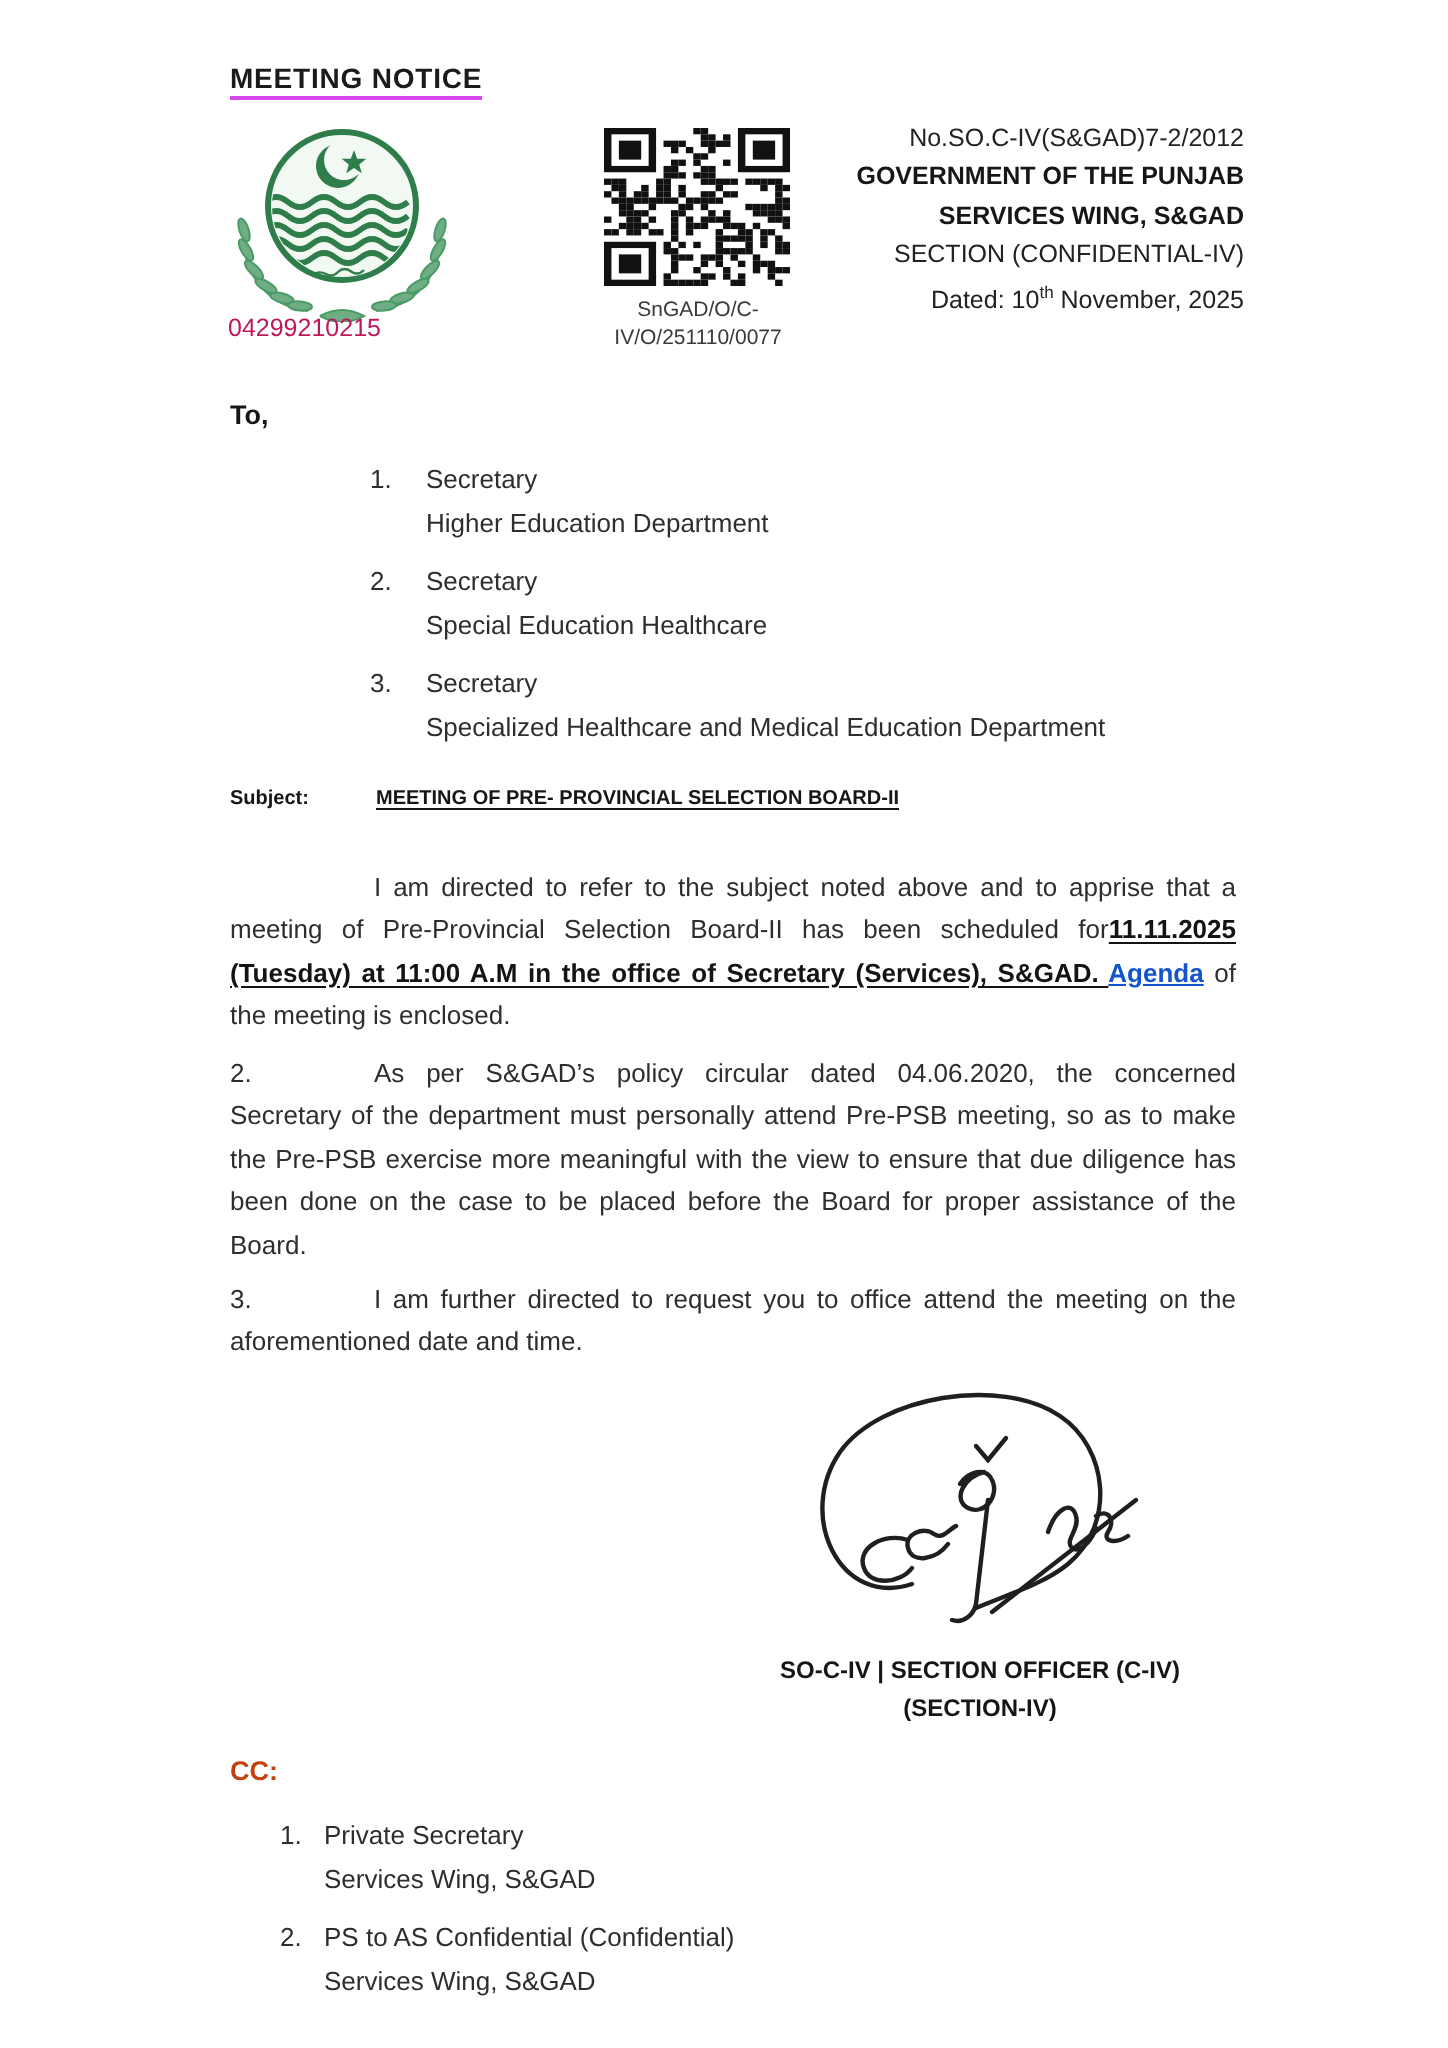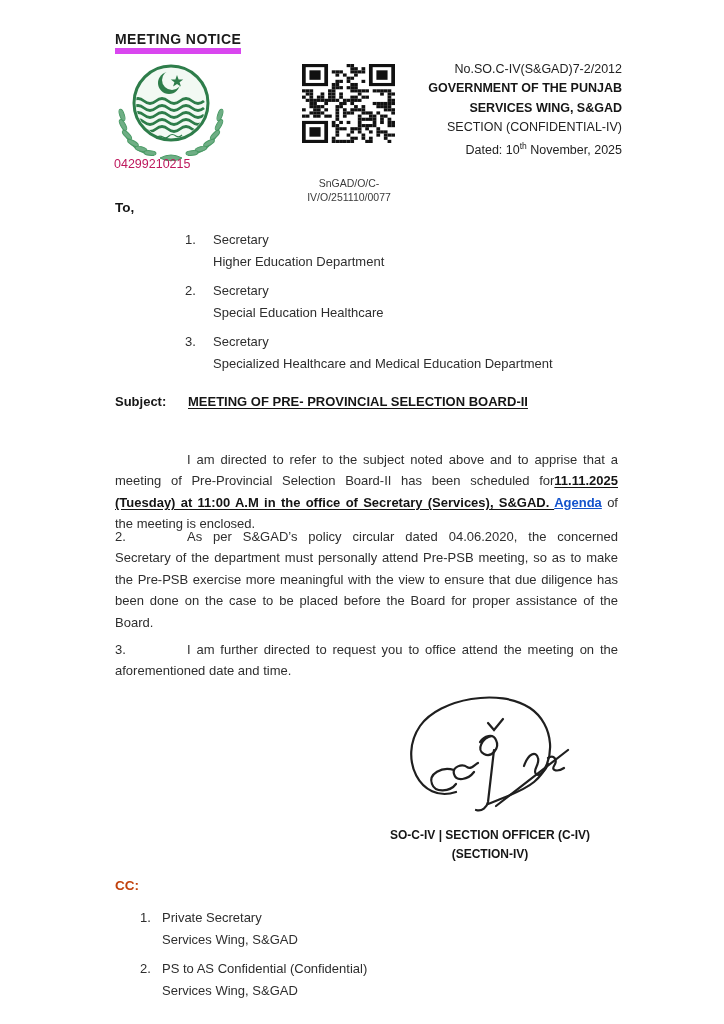--- a/index.html
+++ b/index.html
@@ -8,7 +8,7 @@
 
   
   .doc-title{position:absolute;left:115px;top:31px;font-size:14px;font-weight:bold;
-    color:#1b1b1b;letter-spacing:.4px;border-bottom:6px solid #d946ef;padding-bottom:1px;}
+    color:#1b1b1b;letter-spacing:.4px;border-bottom:2px solid #d946ef;padding-bottom:1px;}
   .emblem{position:absolute;left:110px;top:57px;width:122px;height:104px;}
   .logo-num{position:absolute;left:114px;top:157px;font-size:12.5px;color:#be185d;}
   .qr{position:absolute;left:302px;top:64px;width:93px;height:79px;}

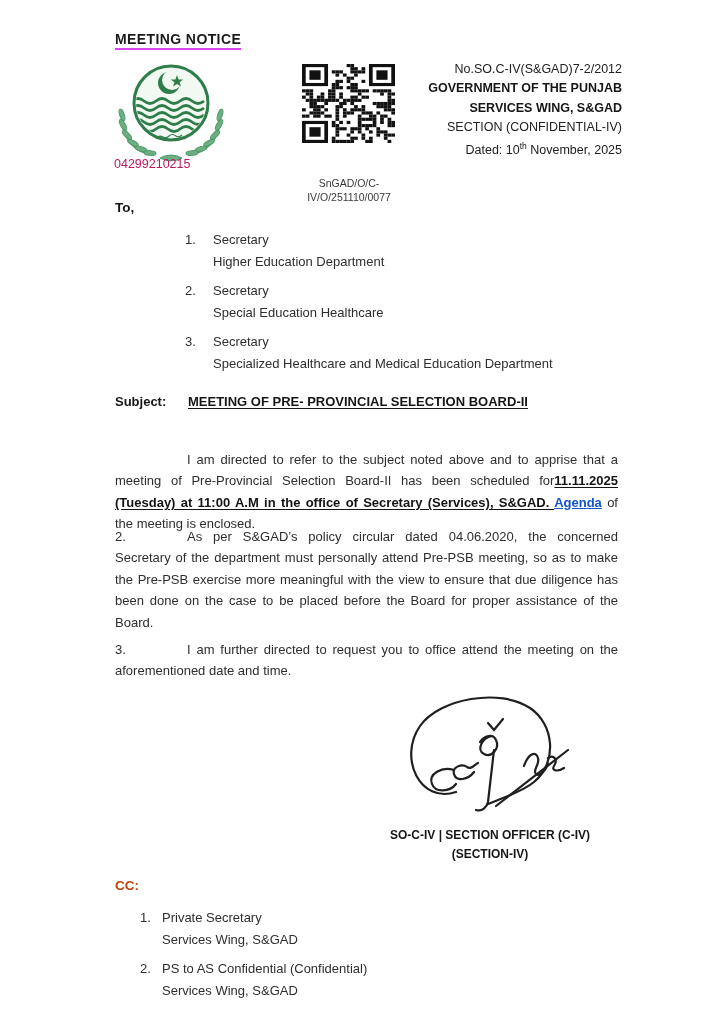--- a/index.html
+++ b/index.html
@@ -13,7 +13,7 @@
   .logo-num{position:absolute;left:114px;top:157px;font-size:12.5px;color:#be185d;}
   .qr{position:absolute;left:302px;top:64px;width:93px;height:79px;}
   .qr-cap{position:absolute;left:282px;top:149px;width:134px;text-align:center;
-    font-size:10.5px;line-height:13.5px;color:#3a3a3a;margin-top:28px;}
+    font-size:10.5px;line-height:13.5px;color:#3a3a3a;}
   .ref-block{position:absolute;left:416px;top:60px;width:206px;text-align:right;
     font-size:12.5px;line-height:19.3px;color:#222;}
   .ref-block .b{font-weight:bold;color:#161616;}

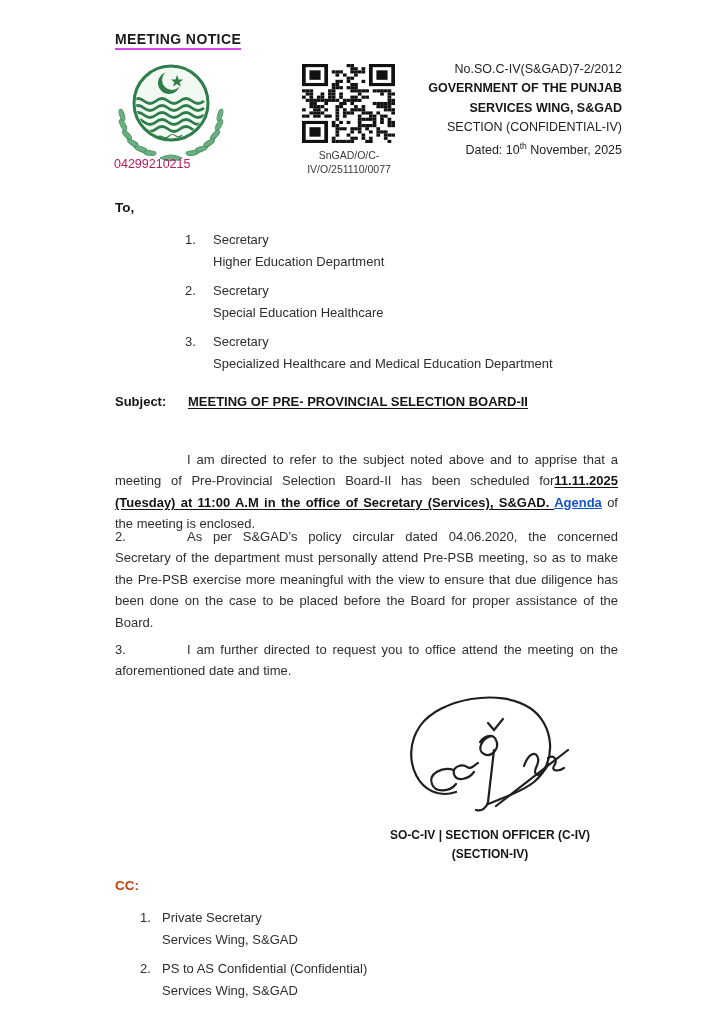--- a/index.html
+++ b/index.html
@@ -29,7 +29,7 @@
 
   
   .subject-row{position:absolute;left:115px;top:394px;width:505px;display:flex;
-    font-size:13px;font-weight:bold;color:#161616;}
+    font-size:10px;font-weight:bold;color:#161616;}
   .subject-row .s-label{width:73px;flex:0 0 73px;}
   .subject-row .s-text{text-decoration:underline;text-underline-offset:2px;}
   .para{position:absolute;left:115px;width:503px;font-size:13px;line-height:21.4px;

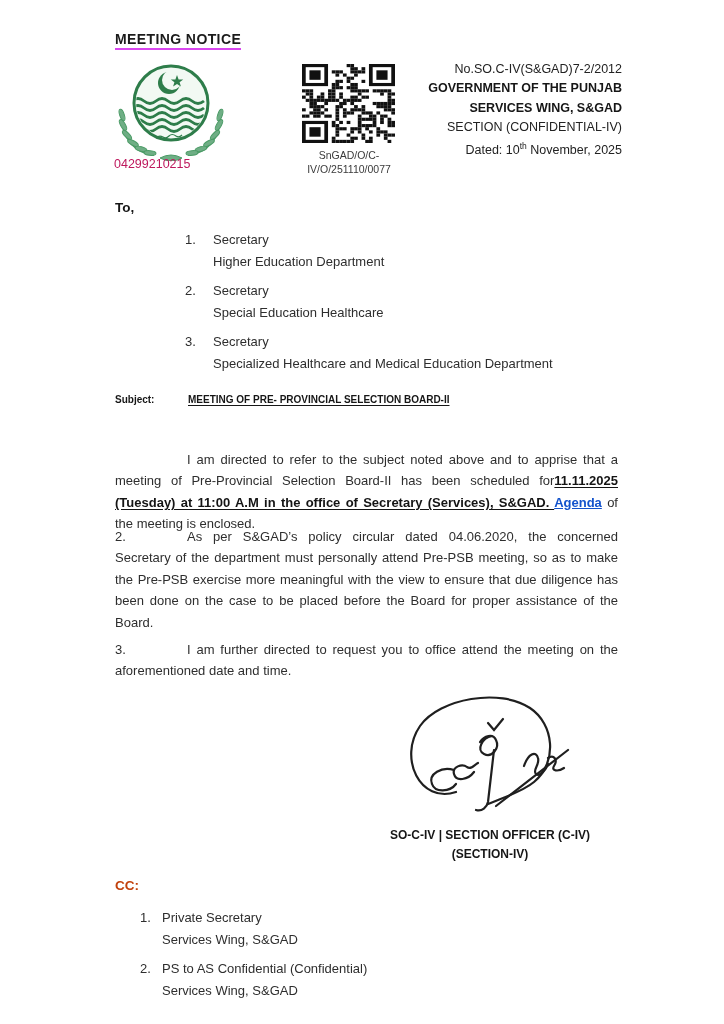--- a/index.html
+++ b/index.html
@@ -34,7 +34,7 @@
   .subject-row .s-text{text-decoration:underline;text-underline-offset:2px;}
   .para{position:absolute;left:115px;width:503px;font-size:13px;line-height:21.4px;
     text-align:justify;color:#2e2e2e;}
-  .para1{top:436px;text-indent:72px;}
+  .para1{top:420px;text-indent:72px;}
   .para2{top:513px;}
   .para3{top:626px;}
   .pnum{display:inline-block;width:72px;text-indent:0;}

